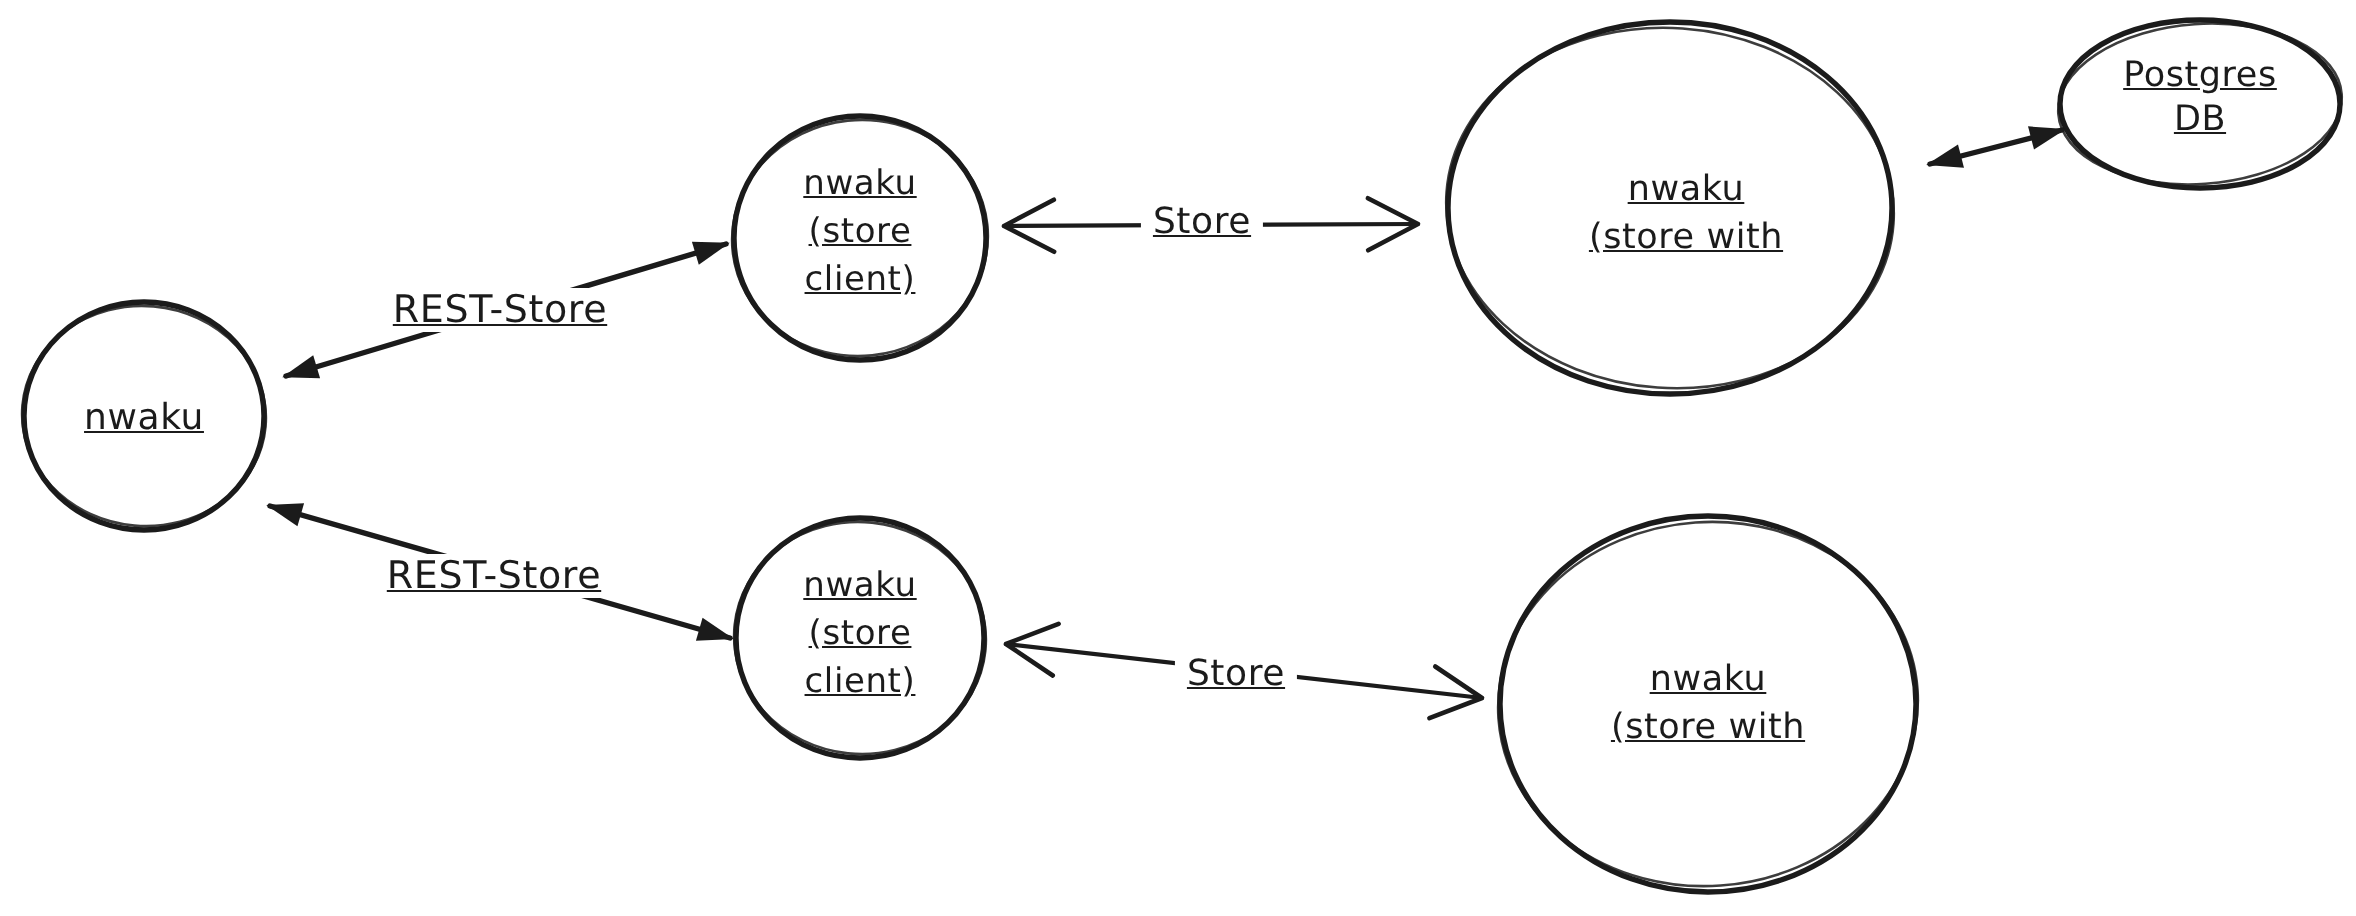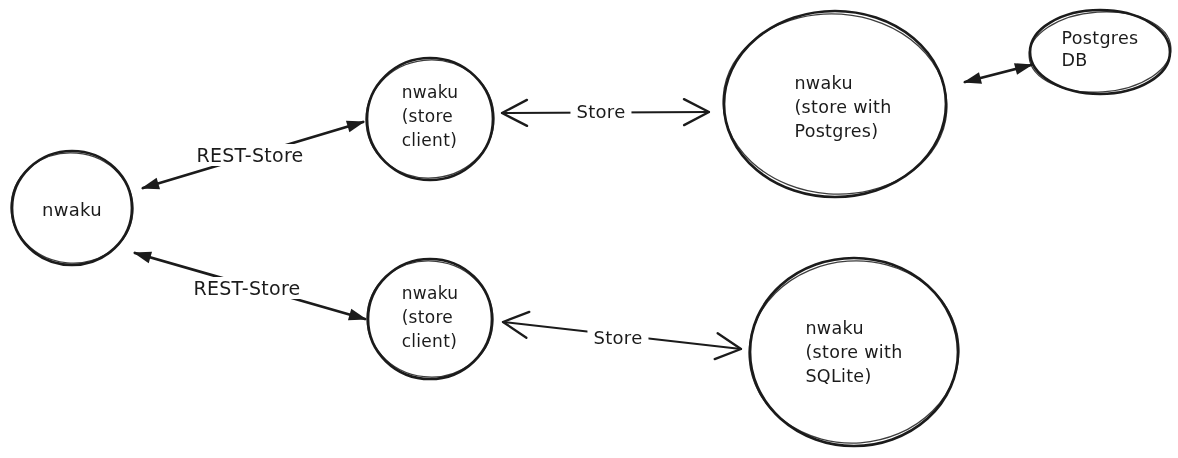--- a/index.html
+++ b/index.html
@@ -24,9 +24,10 @@
   .label {
     position: absolute;
     transform: translate(-50%, -50%);
-    text-align: left;
+    text-align: center;
     white-space: nowrap;
     letter-spacing: 0.3px;
+    text-decoration: underline;
   }
   .node-label span { display: block; }
   .edge-label { background: var(--bg, #ffffff); padding: 0 6px; }

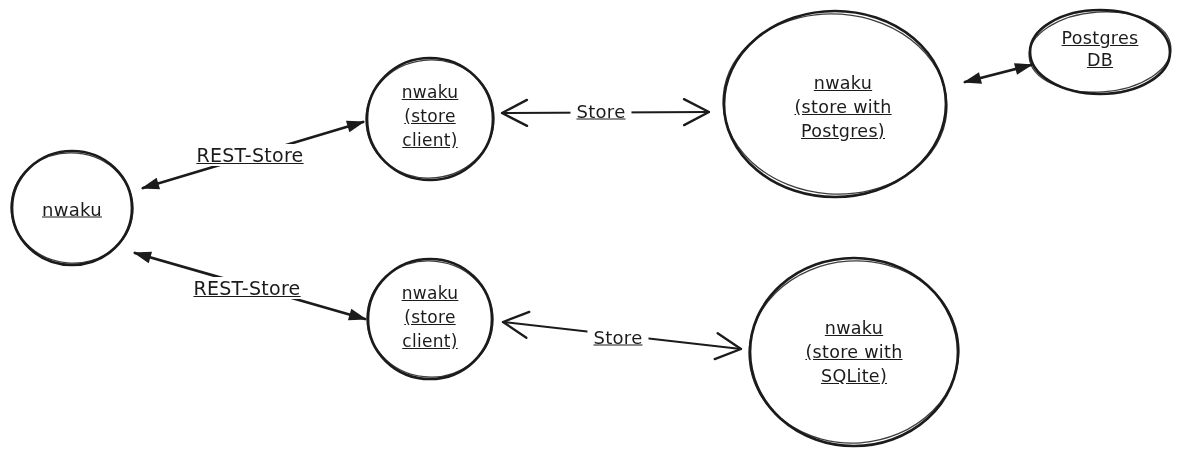--- a/index.html
+++ b/index.html
@@ -101,7 +101,6 @@
   <div class="label node-label" style="left:843px; top:107px; font-size:17.5px; line-height:24px;">
     <span>nwaku</span>
     <span>(store with</span>
-    <span>Postgres)</span>
   </div>
 
   <div class="label node-label" style="left:1100px; top:49px; font-size:17.5px; line-height:22px;">

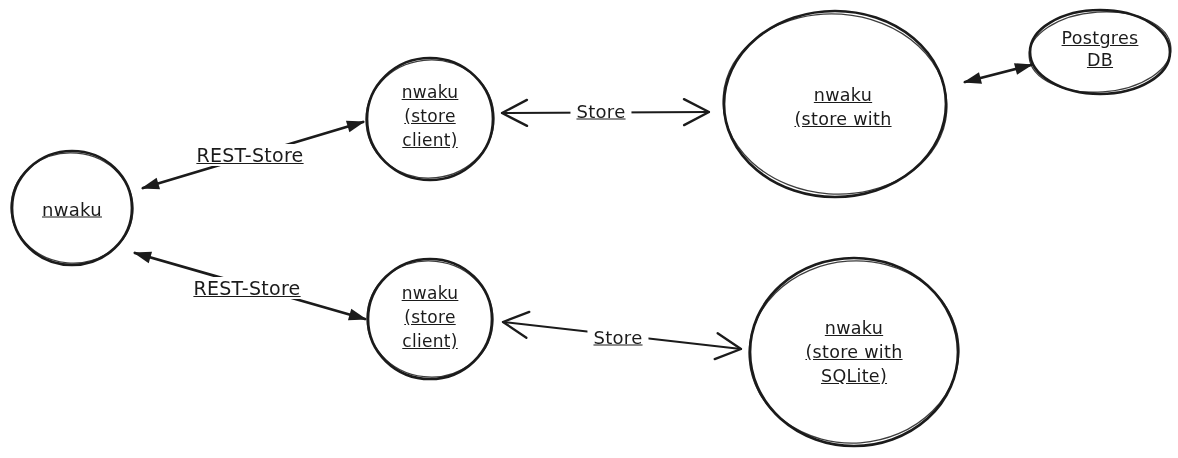--- a/index.html
+++ b/index.html
@@ -117,7 +117,6 @@
   <div class="label node-label" style="left:854px; top:352px; font-size:17.5px; line-height:24px;">
     <span>nwaku</span>
     <span>(store with</span>
-    <span>SQLite)</span>
   </div>
 
   <div class="label edge-label" style="left:250px; top:155px; font-size:19px;">REST-Store</div>

